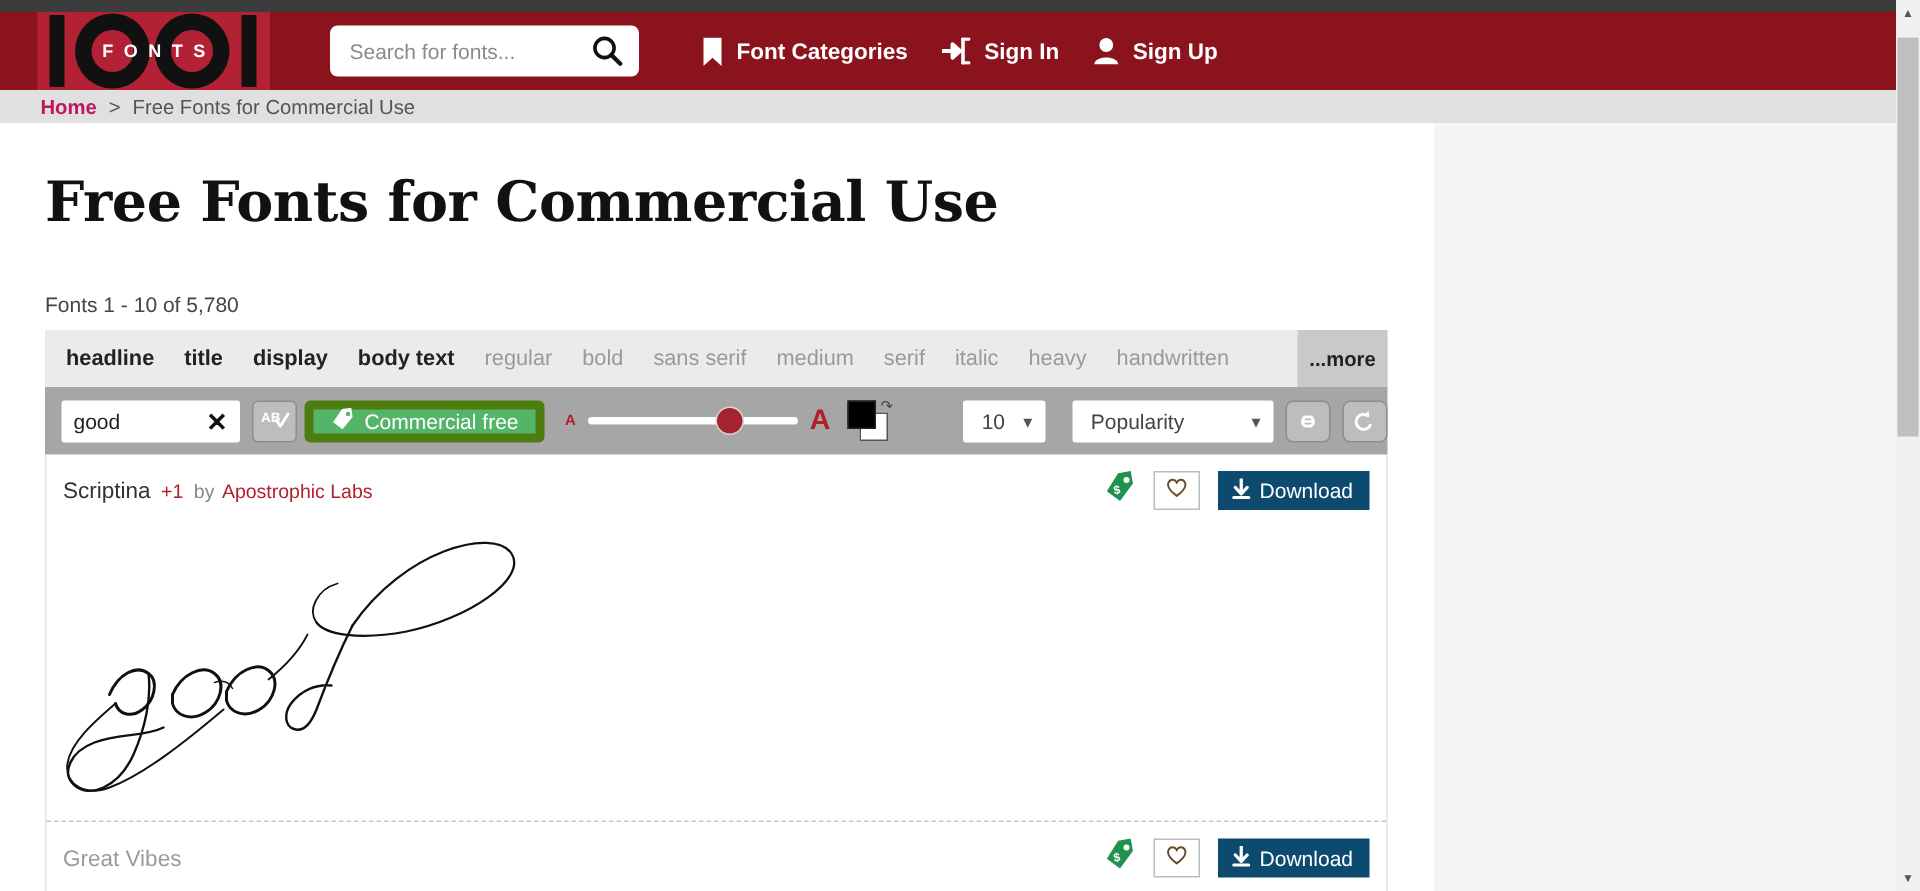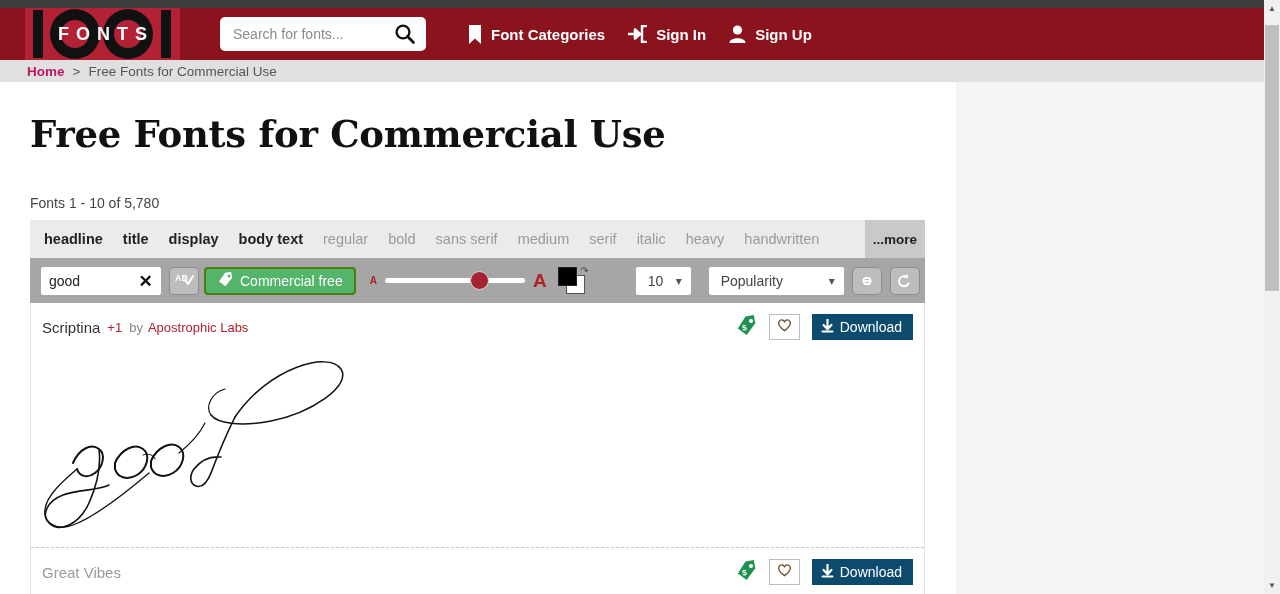--- a/index.html
+++ b/index.html
@@ -34,7 +34,7 @@
   .logo-bars { position:absolute; top:0; left:0; width:155px; height:52px; }
   .logo-word {
     position:relative; z-index:3;
-    color:#fff; font-size:18px; font-weight:bold;
+    color:#fff; font-size:12px; font-weight:bold;
     letter-spacing:7px; text-indent:7px;
     font-family:"Liberation Sans", sans-serif;
   }

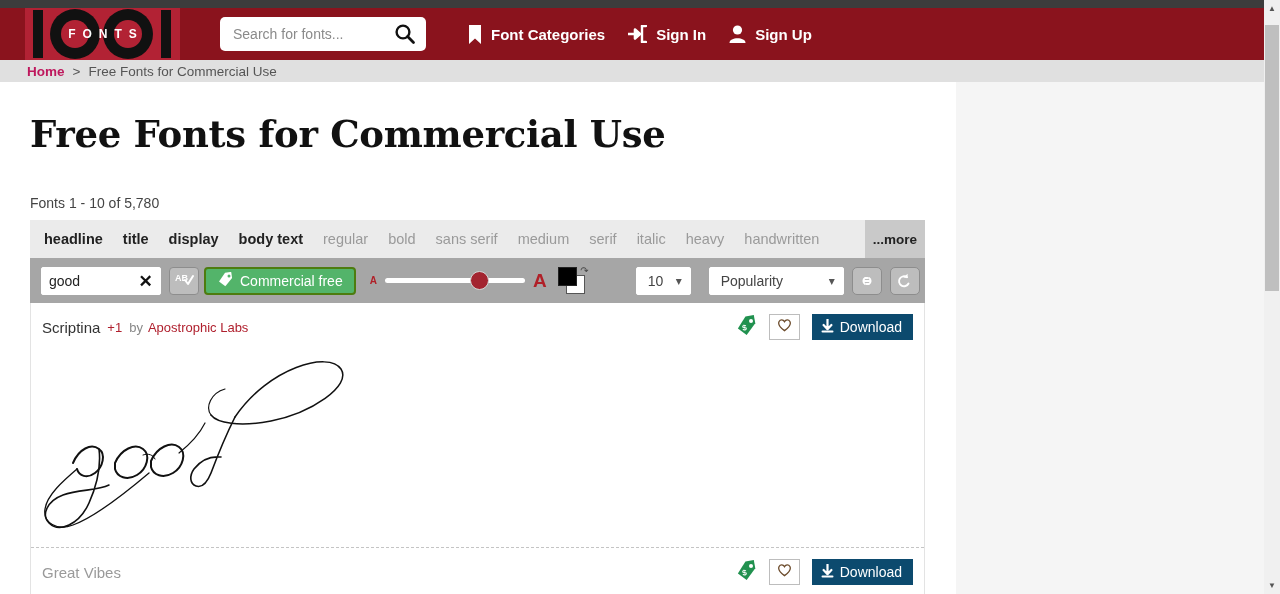--- a/index.html
+++ b/index.html
@@ -157,7 +157,7 @@
   .commercial-btn {
     margin-left:5px;
     height:28px; padding:0 11px;
-    background:#53b46a; border:2px solid #4d7c0f; border-radius:4px;
+    background:#53b46a; border:6px solid #4d7c0f; border-radius:4px;
     color:#fff; font-size:14px;
     display:flex; align-items:center; gap:7px;
     cursor:pointer; white-space:nowrap;

